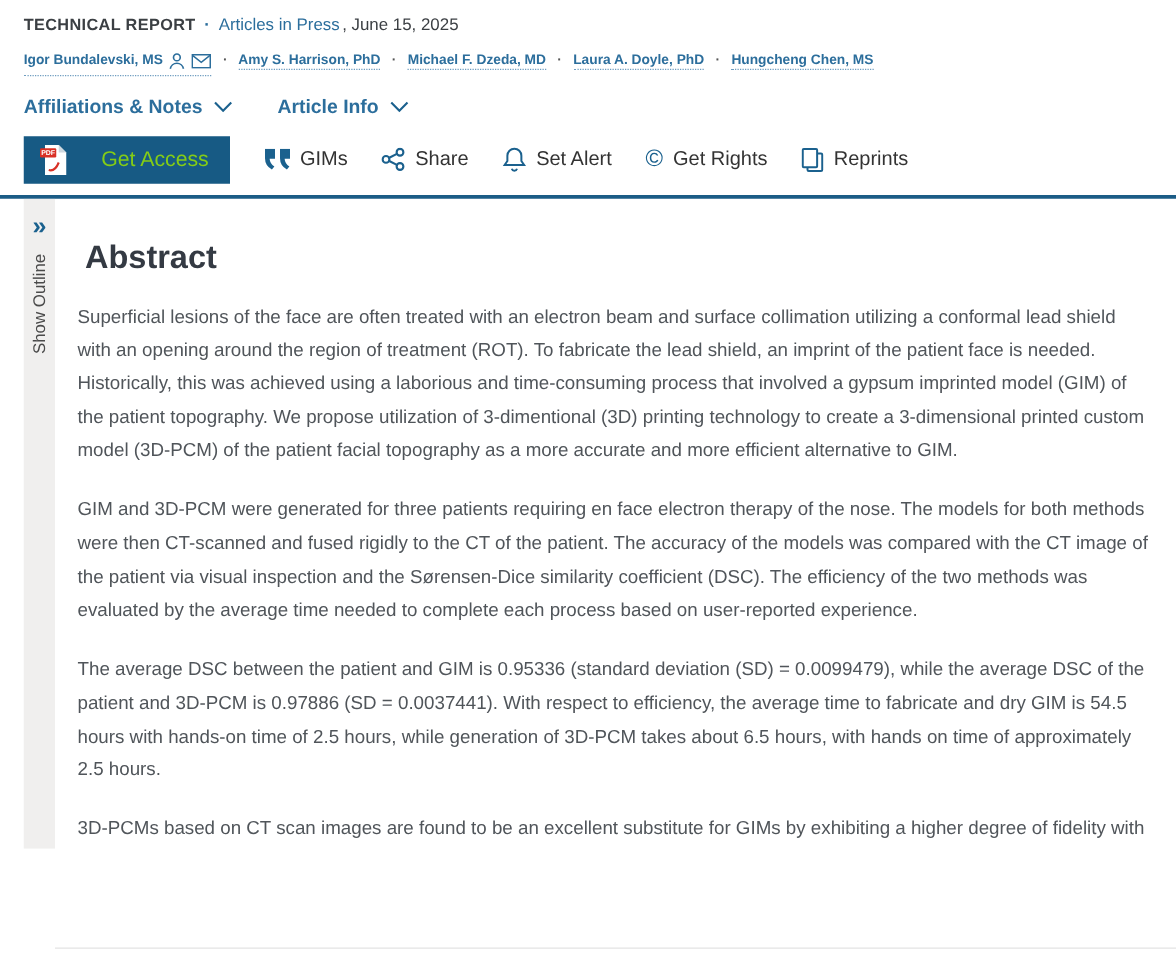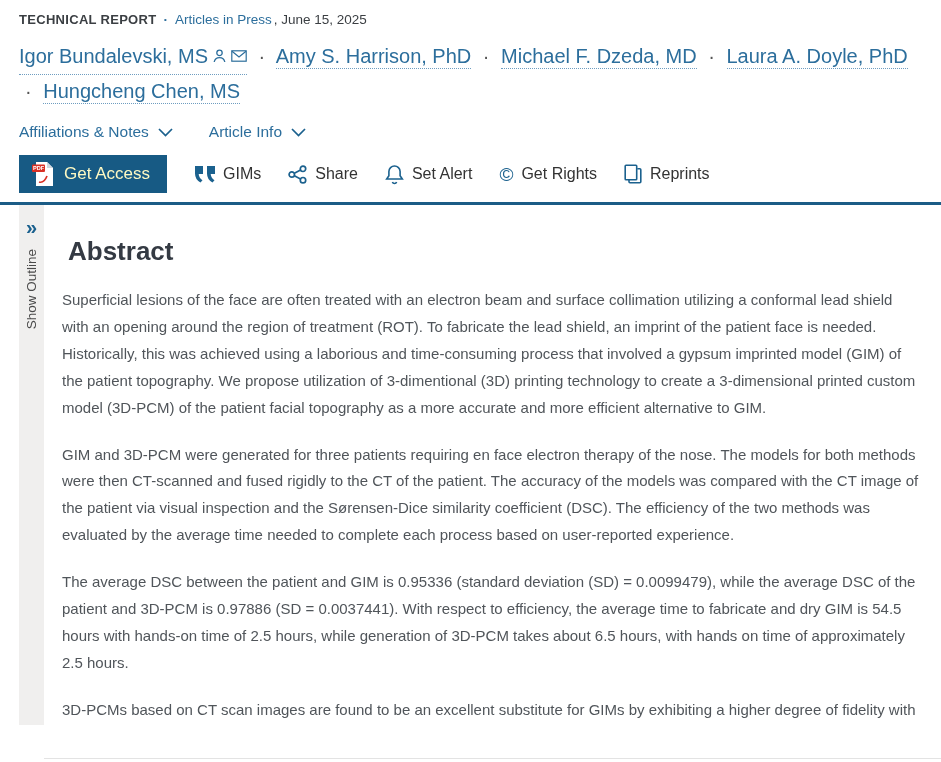--- a/index.html
+++ b/index.html
@@ -37,7 +37,7 @@
 
   .authors {
     margin-top: 13px;
-    font-size: 20px; line-height: 1.6;
+    font-size: 11px; line-height: 1.6; font-weight: bold;
   }
   .author {
     color: #2c6e9c; text-decoration: none; cursor: pointer;

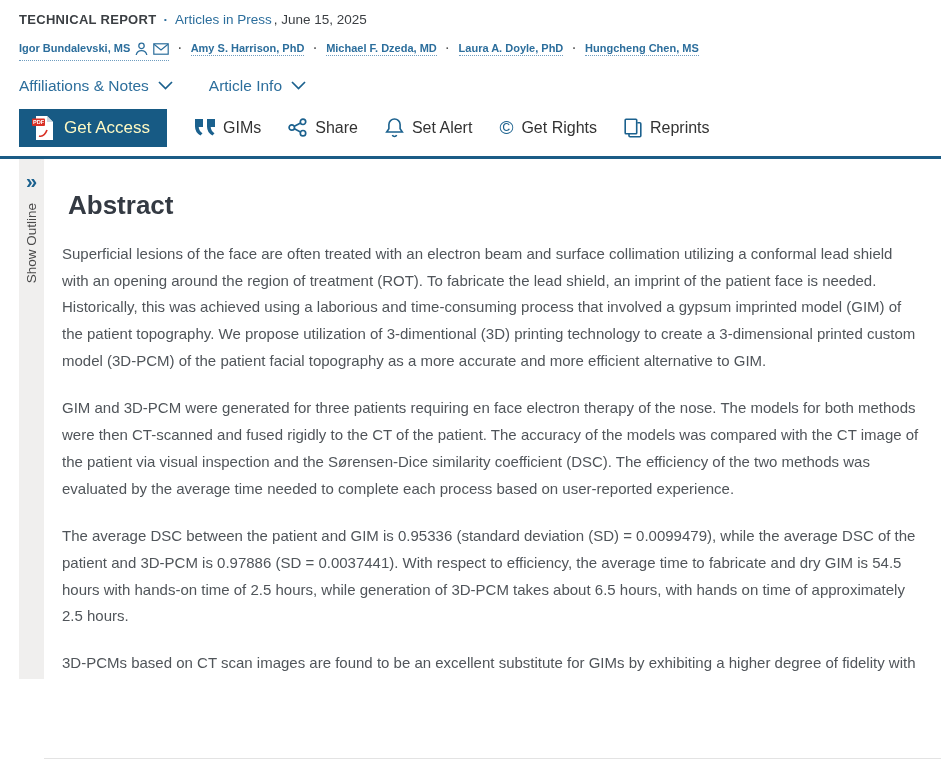--- a/index.html
+++ b/index.html
@@ -58,7 +58,7 @@
   }
   .meta-link {
     color: #2c6e9c; text-decoration: none; cursor: pointer;
-    display: inline-flex; align-items: center; gap: 9px;
+    display: inline-flex; align-items: center; gap: 9px; font-weight: bold;
   }
 
   

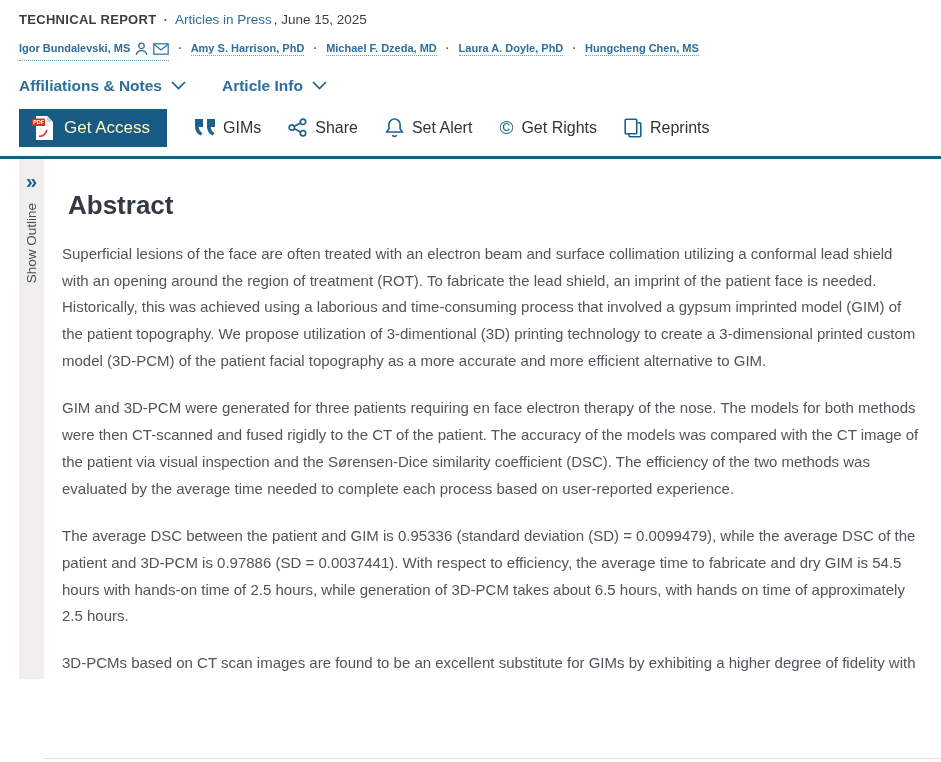--- a/index.html
+++ b/index.html
@@ -67,12 +67,12 @@
     display: flex; align-items: center; gap: 27px;
   }
   .get-access-btn {
-    background: #175a84; color: #fef9c3;
+    background: #175a84; color: #84cc16;
     border: none; cursor: pointer;
     font-family: "Liberation Sans", sans-serif;
     font-size: 17px;
     height: 38px; padding: 0 17px 0 13px;
-    display: inline-flex; align-items: center; gap: 10px;
+    display: inline-flex; align-items: center; gap: 27px;
   }
   .tool-btn {
     background: none; border: none; cursor: pointer;

